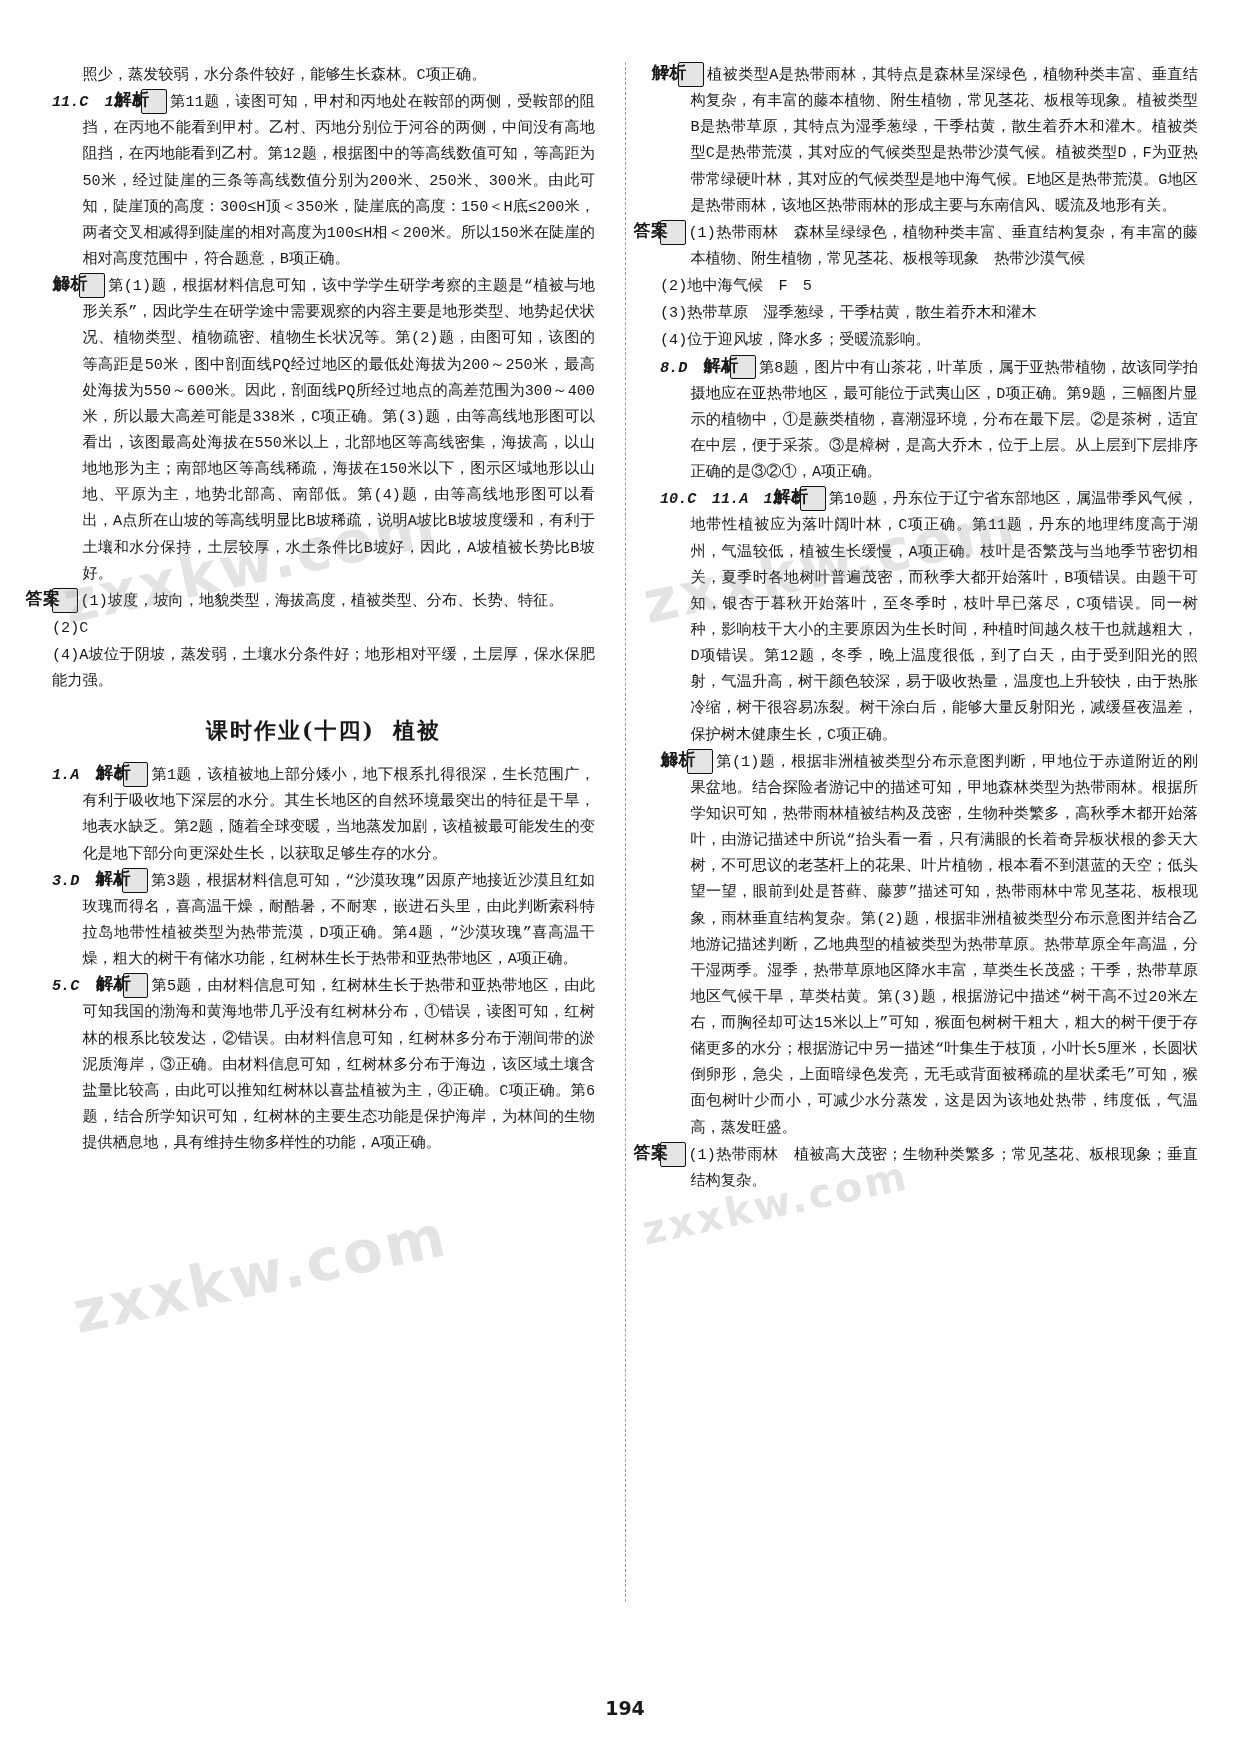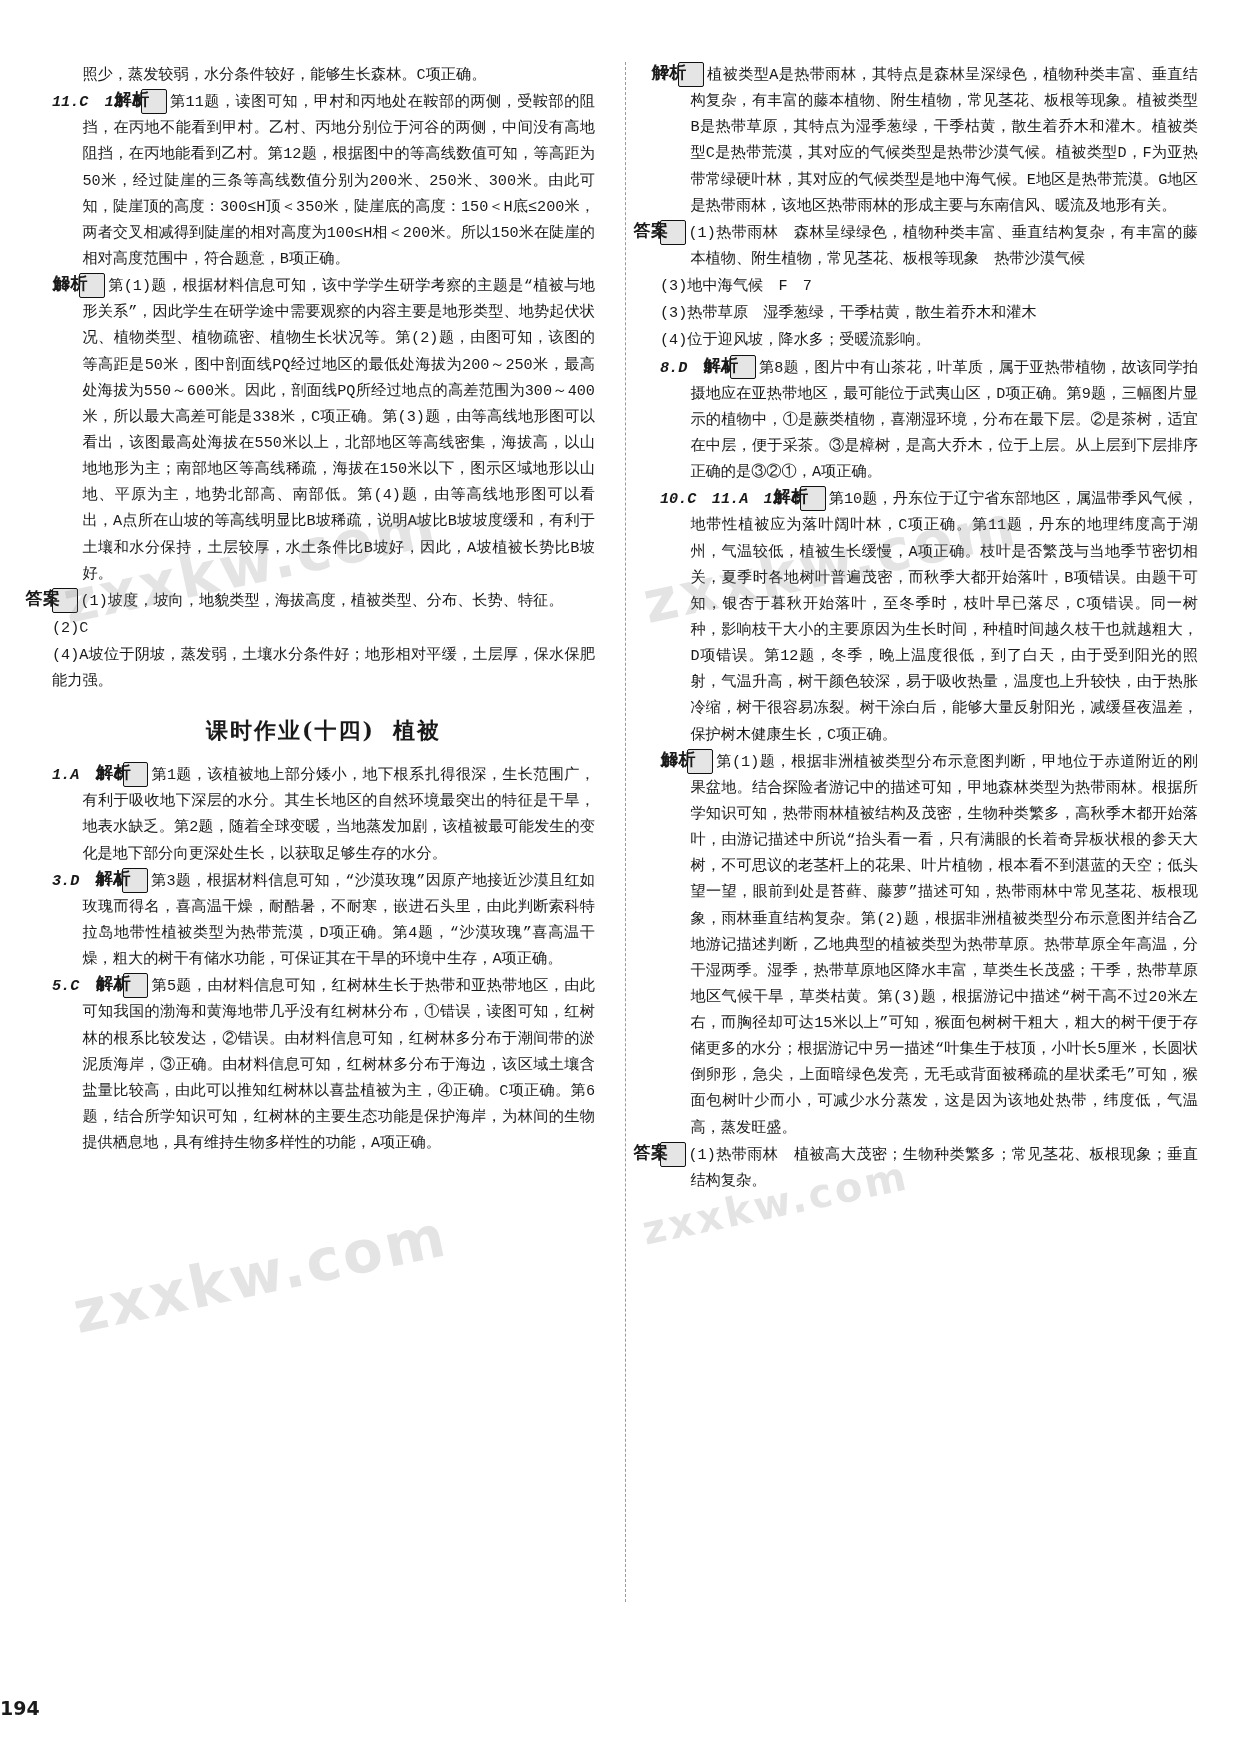--- a/index.html
+++ b/index.html
@@ -120,7 +120,7 @@
 
       <p class="hang"><span class="tag">答案</span><span>(1)热带雨林　森林呈绿绿色，植物种类丰富、垂直结构复杂，有丰富的藤本植物、附生植物，常见茎花、板根等现象　热带沙漠气候</span></p>
 
-      <p>(3)地中海气候　F　7</p>
+      <p>(2)地中海气候　F　5</p>
       <p>(3)热带草原　湿季葱绿，干季枯黄，散生着乔木和灌木</p>
       <p>(4)位于迎风坡，降水多；受暖流影响。</p>
 

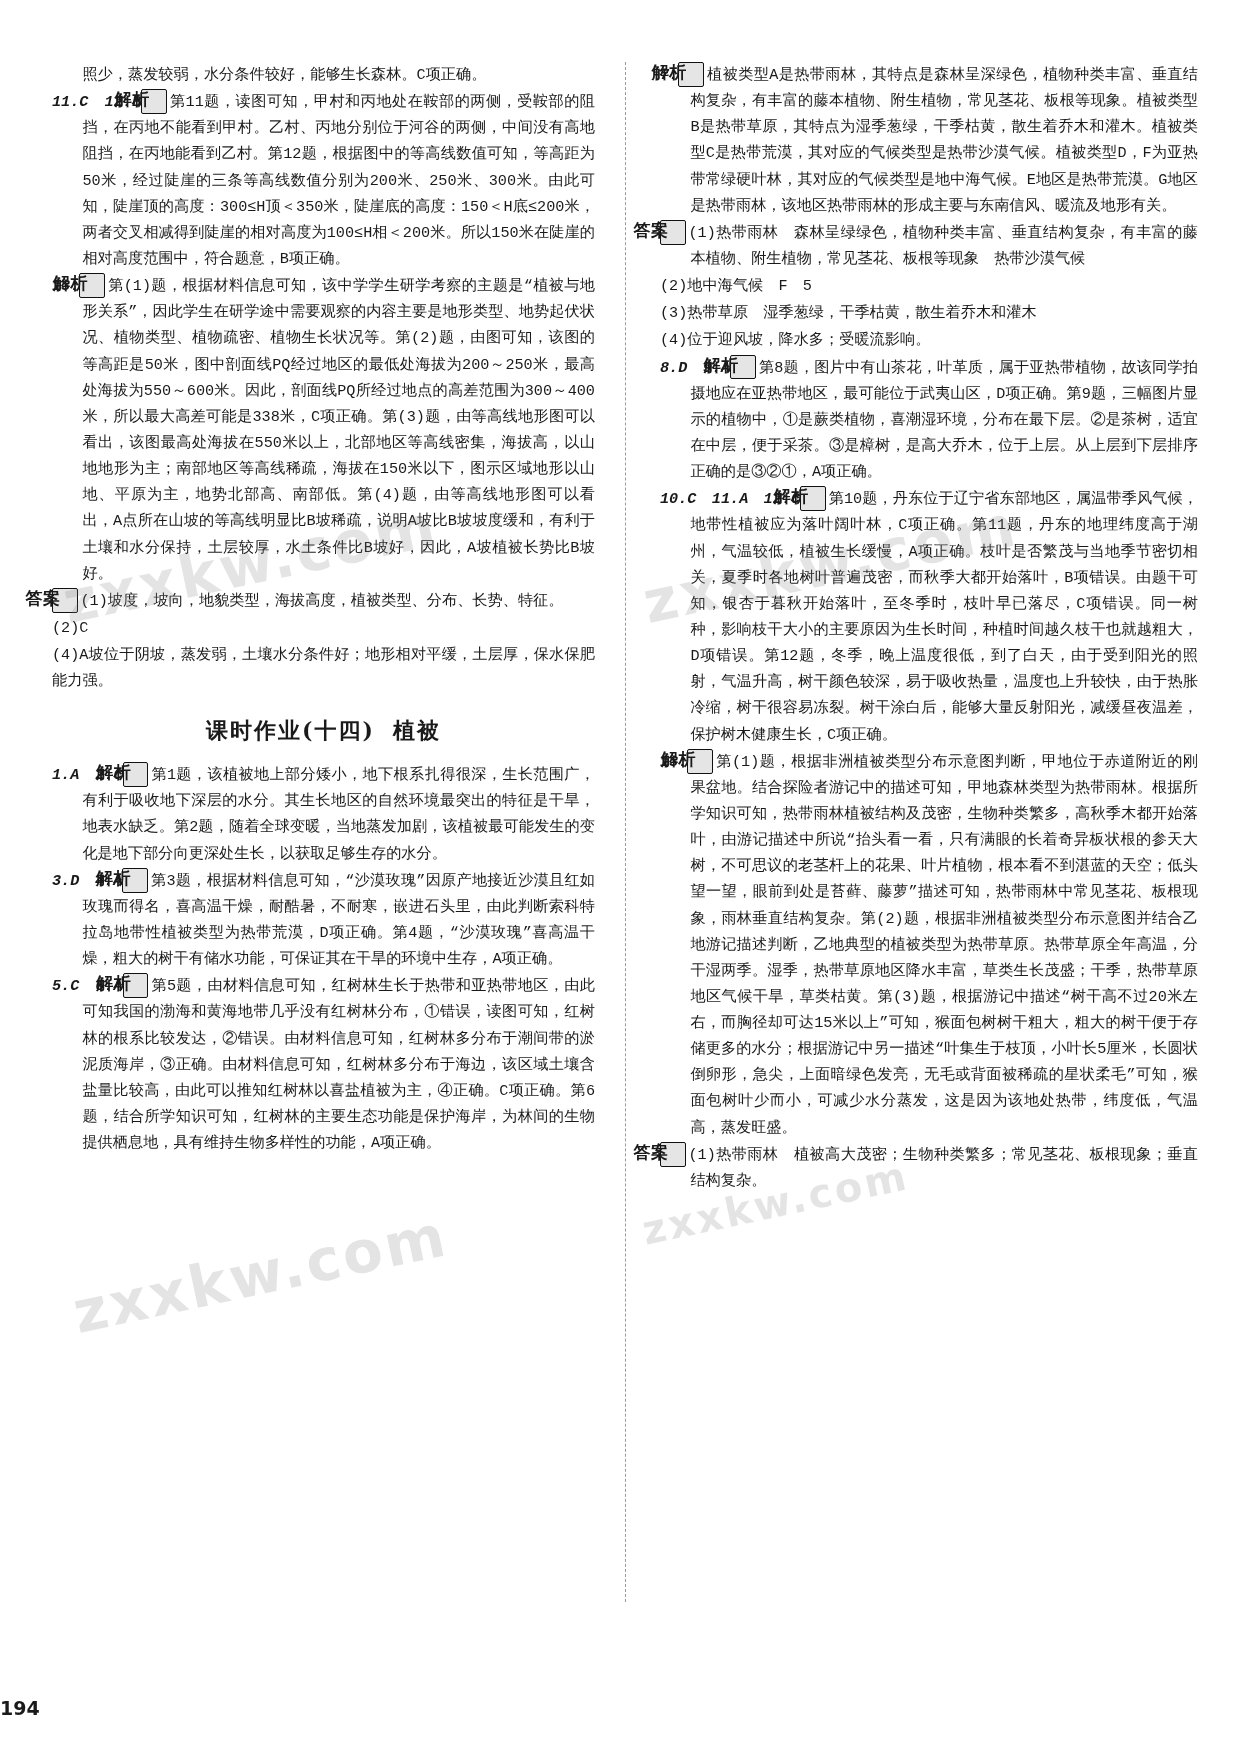--- a/index.html
+++ b/index.html
@@ -108,7 +108,7 @@
 
       <p class="hang"><span class="ans-letter">1.A　2.C</span><span class="tag">解析</span><span>第1题，该植被地上部分矮小，地下根系扎得很深，生长范围广，有利于吸收地下深层的水分。其生长地区的自然环境最突出的特征是干旱，地表水缺乏。第2题，随着全球变暖，当地蒸发加剧，该植被最可能发生的变化是地下部分向更深处生长，以获取足够生存的水分。</span></p>
 
-      <p class="hang"><span class="ans-letter">3.D　4.A</span><span class="tag">解析</span><span>第3题，根据材料信息可知，“沙漠玫瑰”因原产地接近沙漠且红如玫瑰而得名，喜高温干燥，耐酷暑，不耐寒，嵌进石头里，由此判断索科特拉岛地带性植被类型为热带荒漠，D项正确。第4题，“沙漠玫瑰”喜高温干燥，粗大的树干有储水功能，可保证其在干旱的环境中生存，A项正确。</span></p>
+      <p class="hang"><span class="ans-letter">3.D　4.A</span><span class="tag">解析</span><span>第3题，根据材料信息可知，“沙漠玫瑰”因原产地接近沙漠且红如玫瑰而得名，喜高温干燥，耐酷暑，不耐寒，嵌进石头里，由此判断索科特拉岛地带性植被类型为热带荒漠，D项正确。第4题，“沙漠玫瑰”喜高温干燥，粗大的树干有储水功能，红树林生长于热带和亚热带地区，A项正确。</span></p>
 
       <p class="hang"><span class="ans-letter">5.C　6.A</span><span class="tag">解析</span><span>第5题，由材料信息可知，红树林生长于热带和亚热带地区，由此可知我国的渤海和黄海地带几乎没有红树林分布，①错误，读图可知，红树林的根系比较发达，②错误。由材料信息可知，红树林多分布于潮间带的淤泥质海岸，③正确。由材料信息可知，红树林多分布于海边，该区域土壤含盐量比较高，由此可以推知红树林以喜盐植被为主，④正确。C项正确。第6题，结合所学知识可知，红树林的主要生态功能是保护海岸，为林间的生物提供栖息地，具有维持生物多样性的功能，A项正确。</span></p>
 

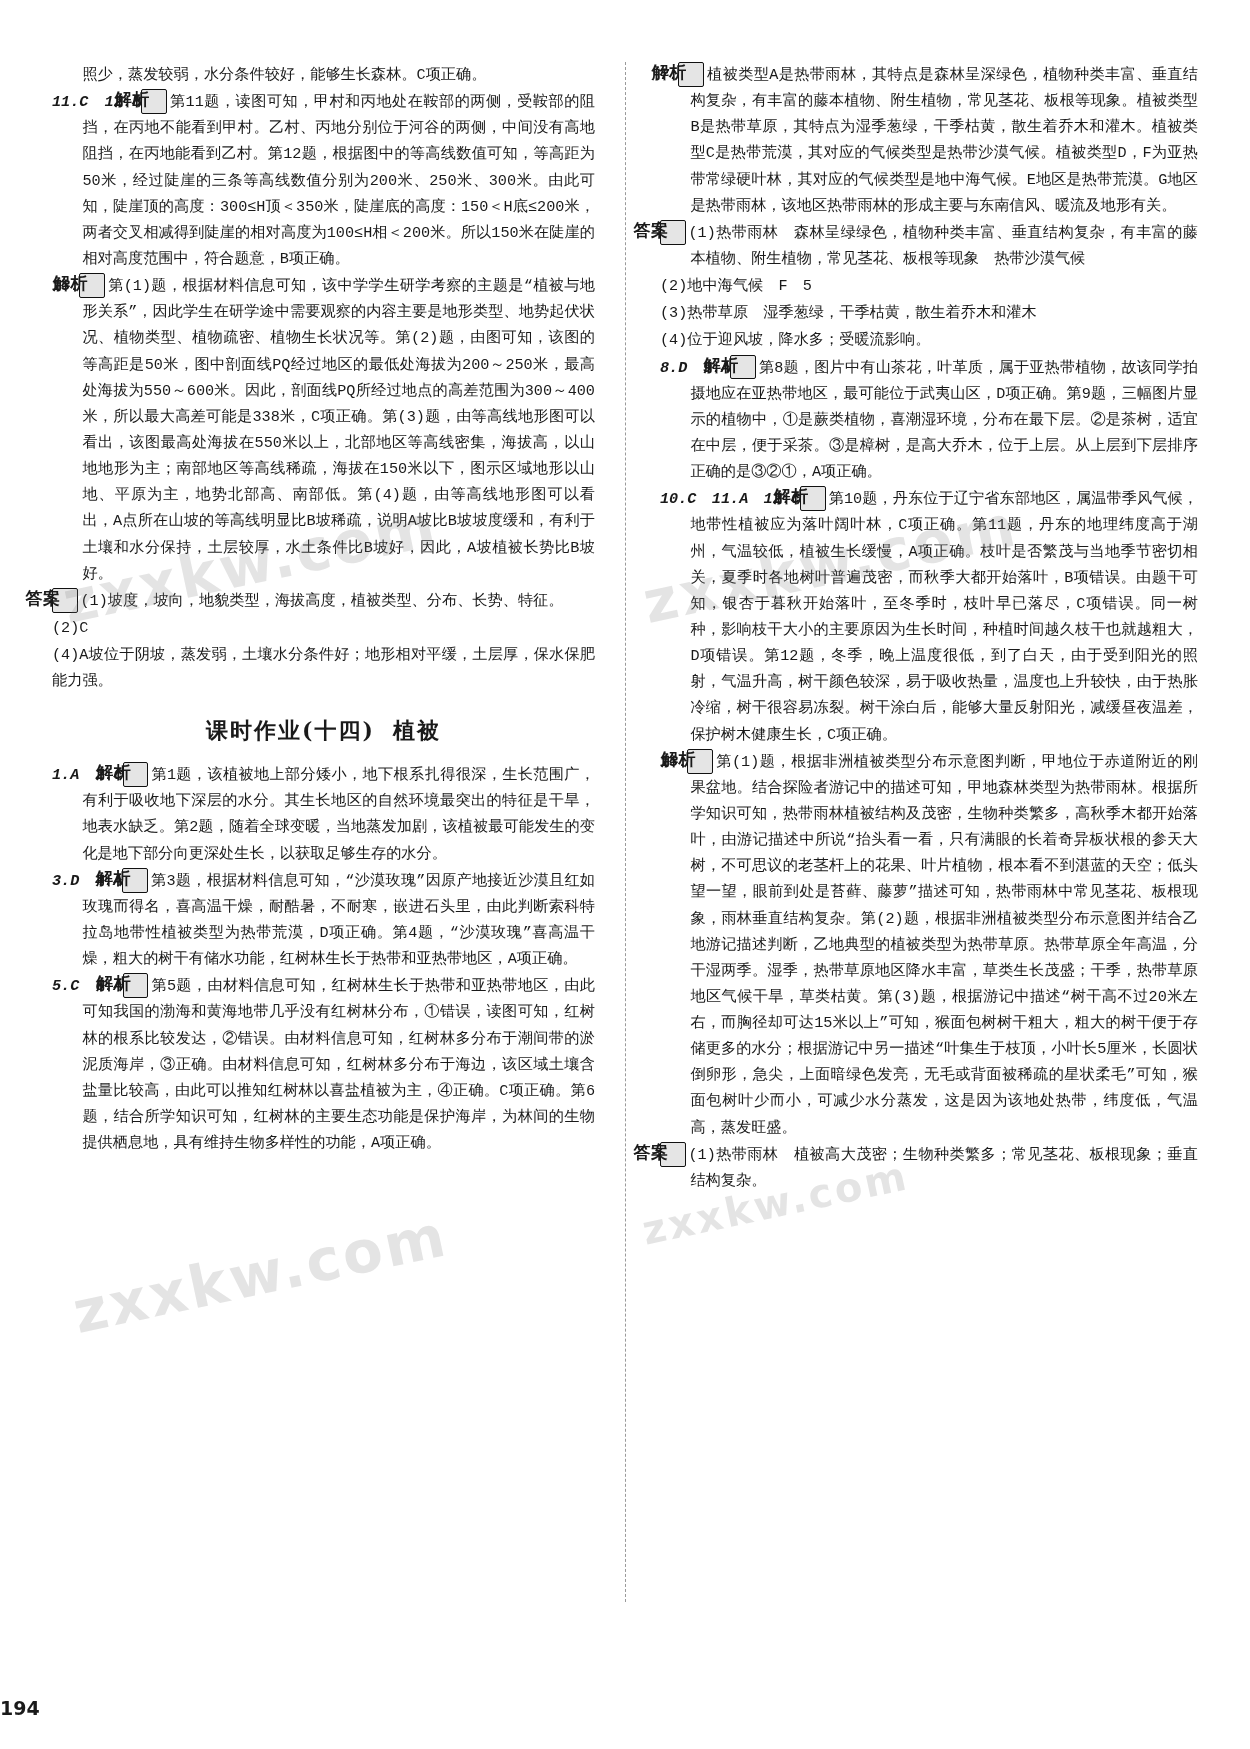--- a/index.html
+++ b/index.html
@@ -59,6 +59,7 @@
     position:absolute;
     left:0;right:0;
     bottom:30px;
+    text-align:center;
     font-size:19px;
     font-weight:bold;
     font-family:"DejaVu Sans","Liberation Sans",sans-serif;

